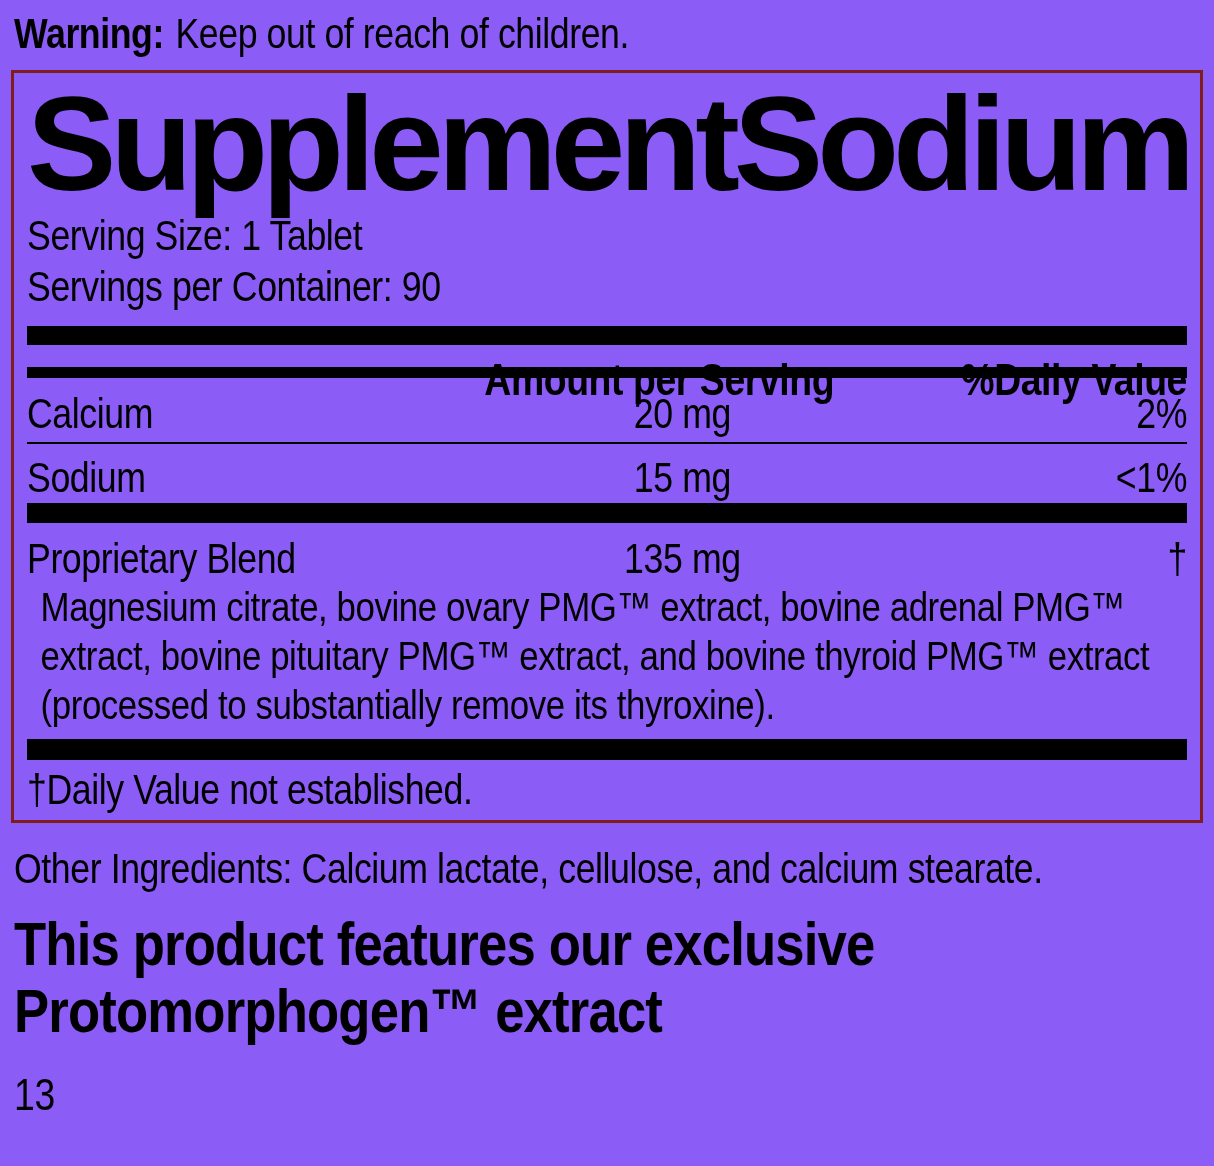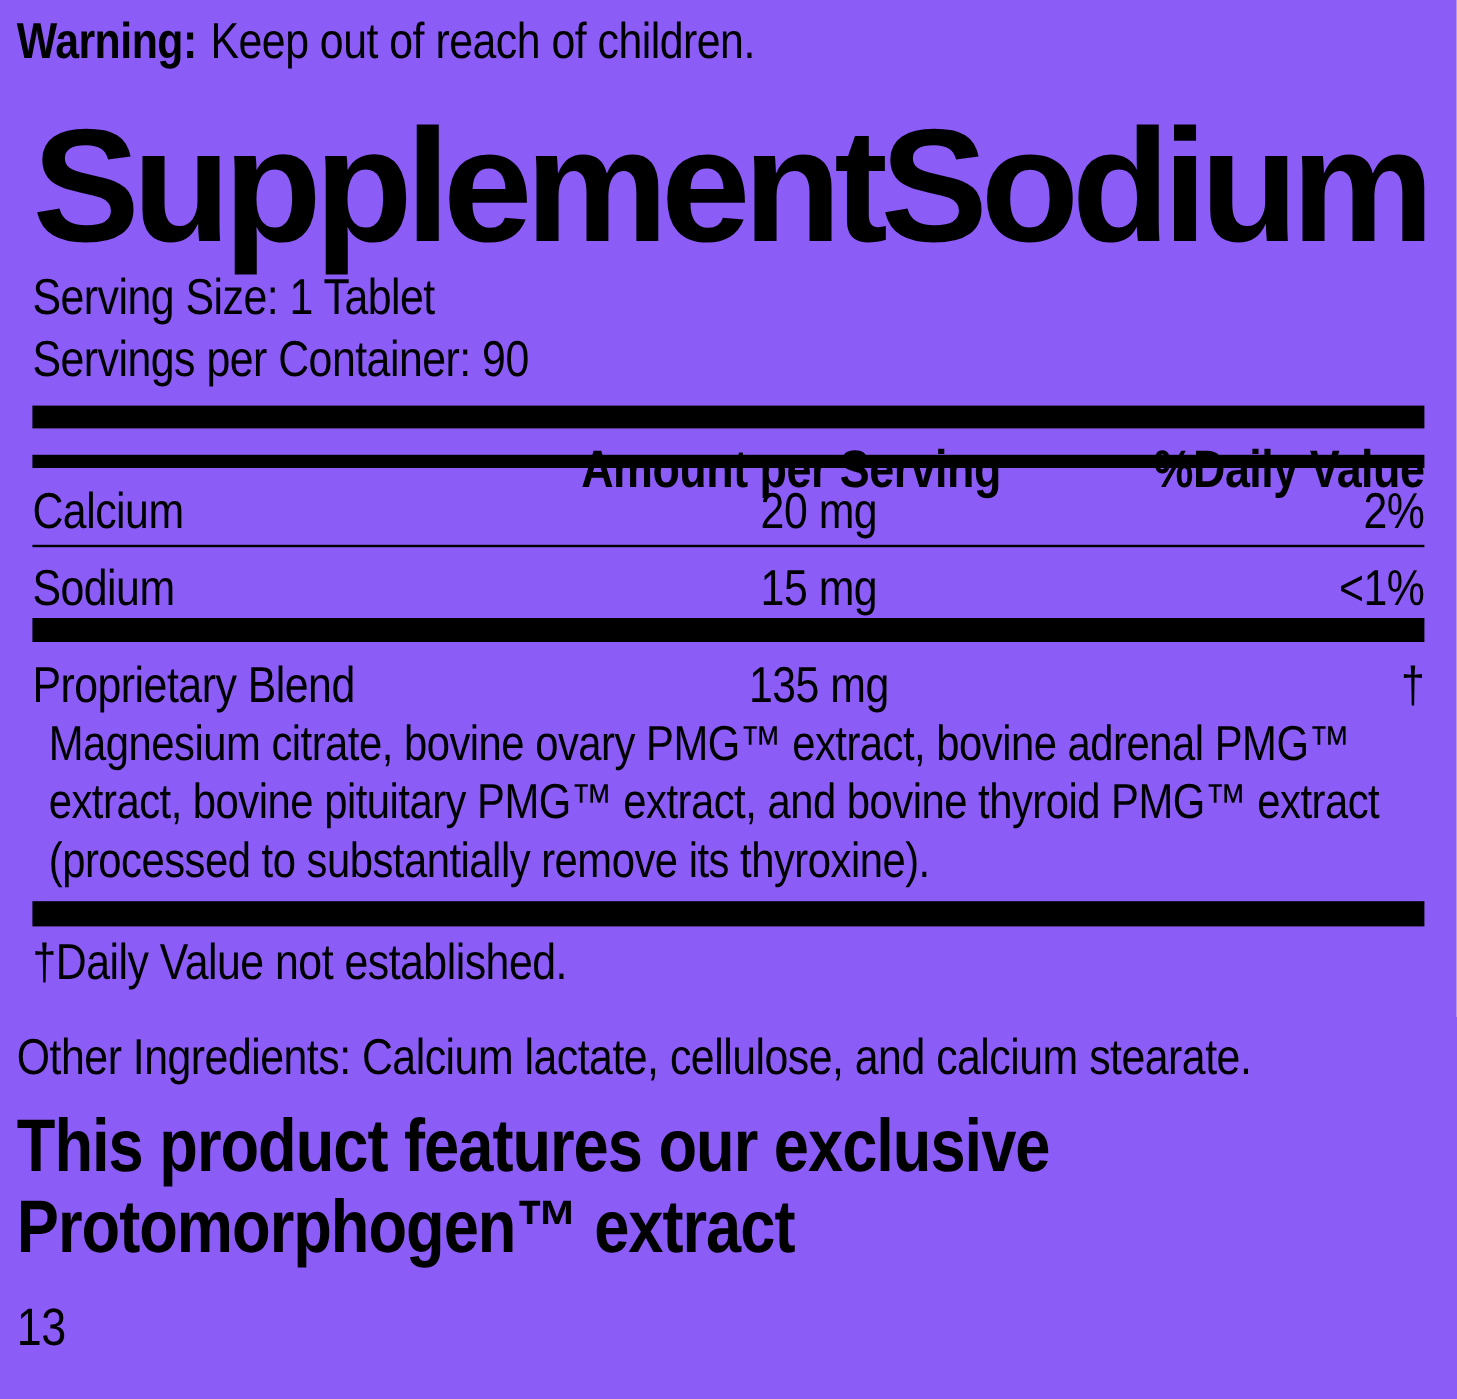--- a/index.html
+++ b/index.html
@@ -31,8 +31,8 @@
 
   .panel {
     margin: 12px -3px 0 -3px;
-    border: 3px solid #8b5cf6;
-    padding: 16px 13px 0 13px;
+    border: 3px solid #7f1d1d;
+    padding: 4px 13px 0 13px;
     box-sizing: border-box;
   }
   .panel-title {

